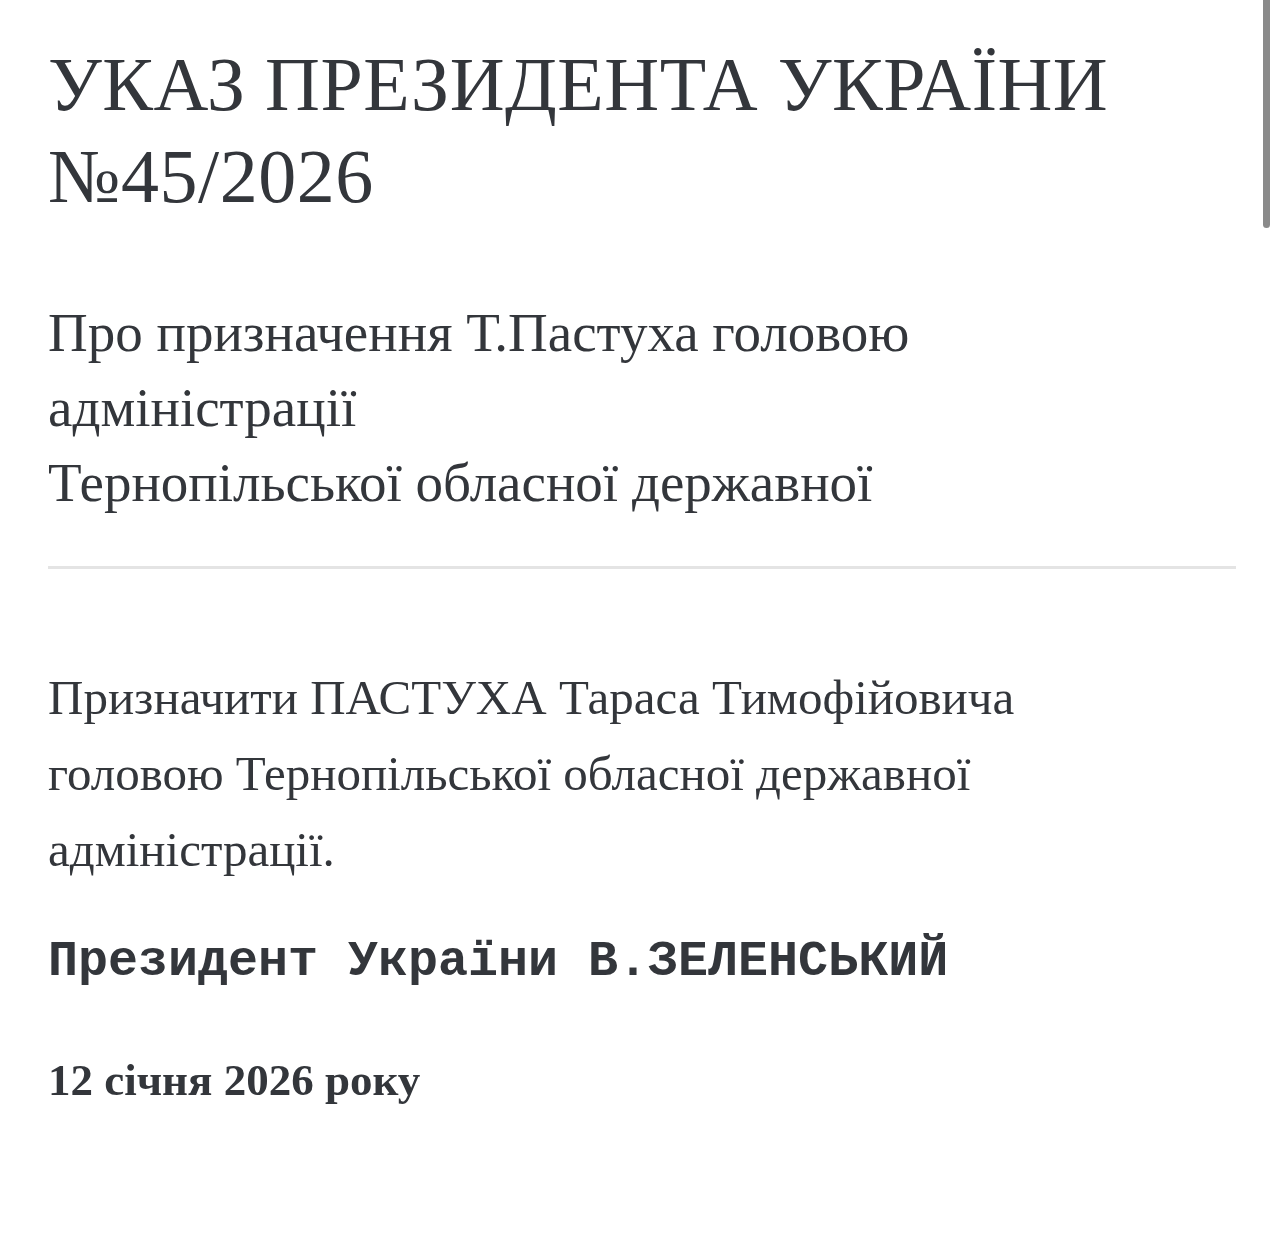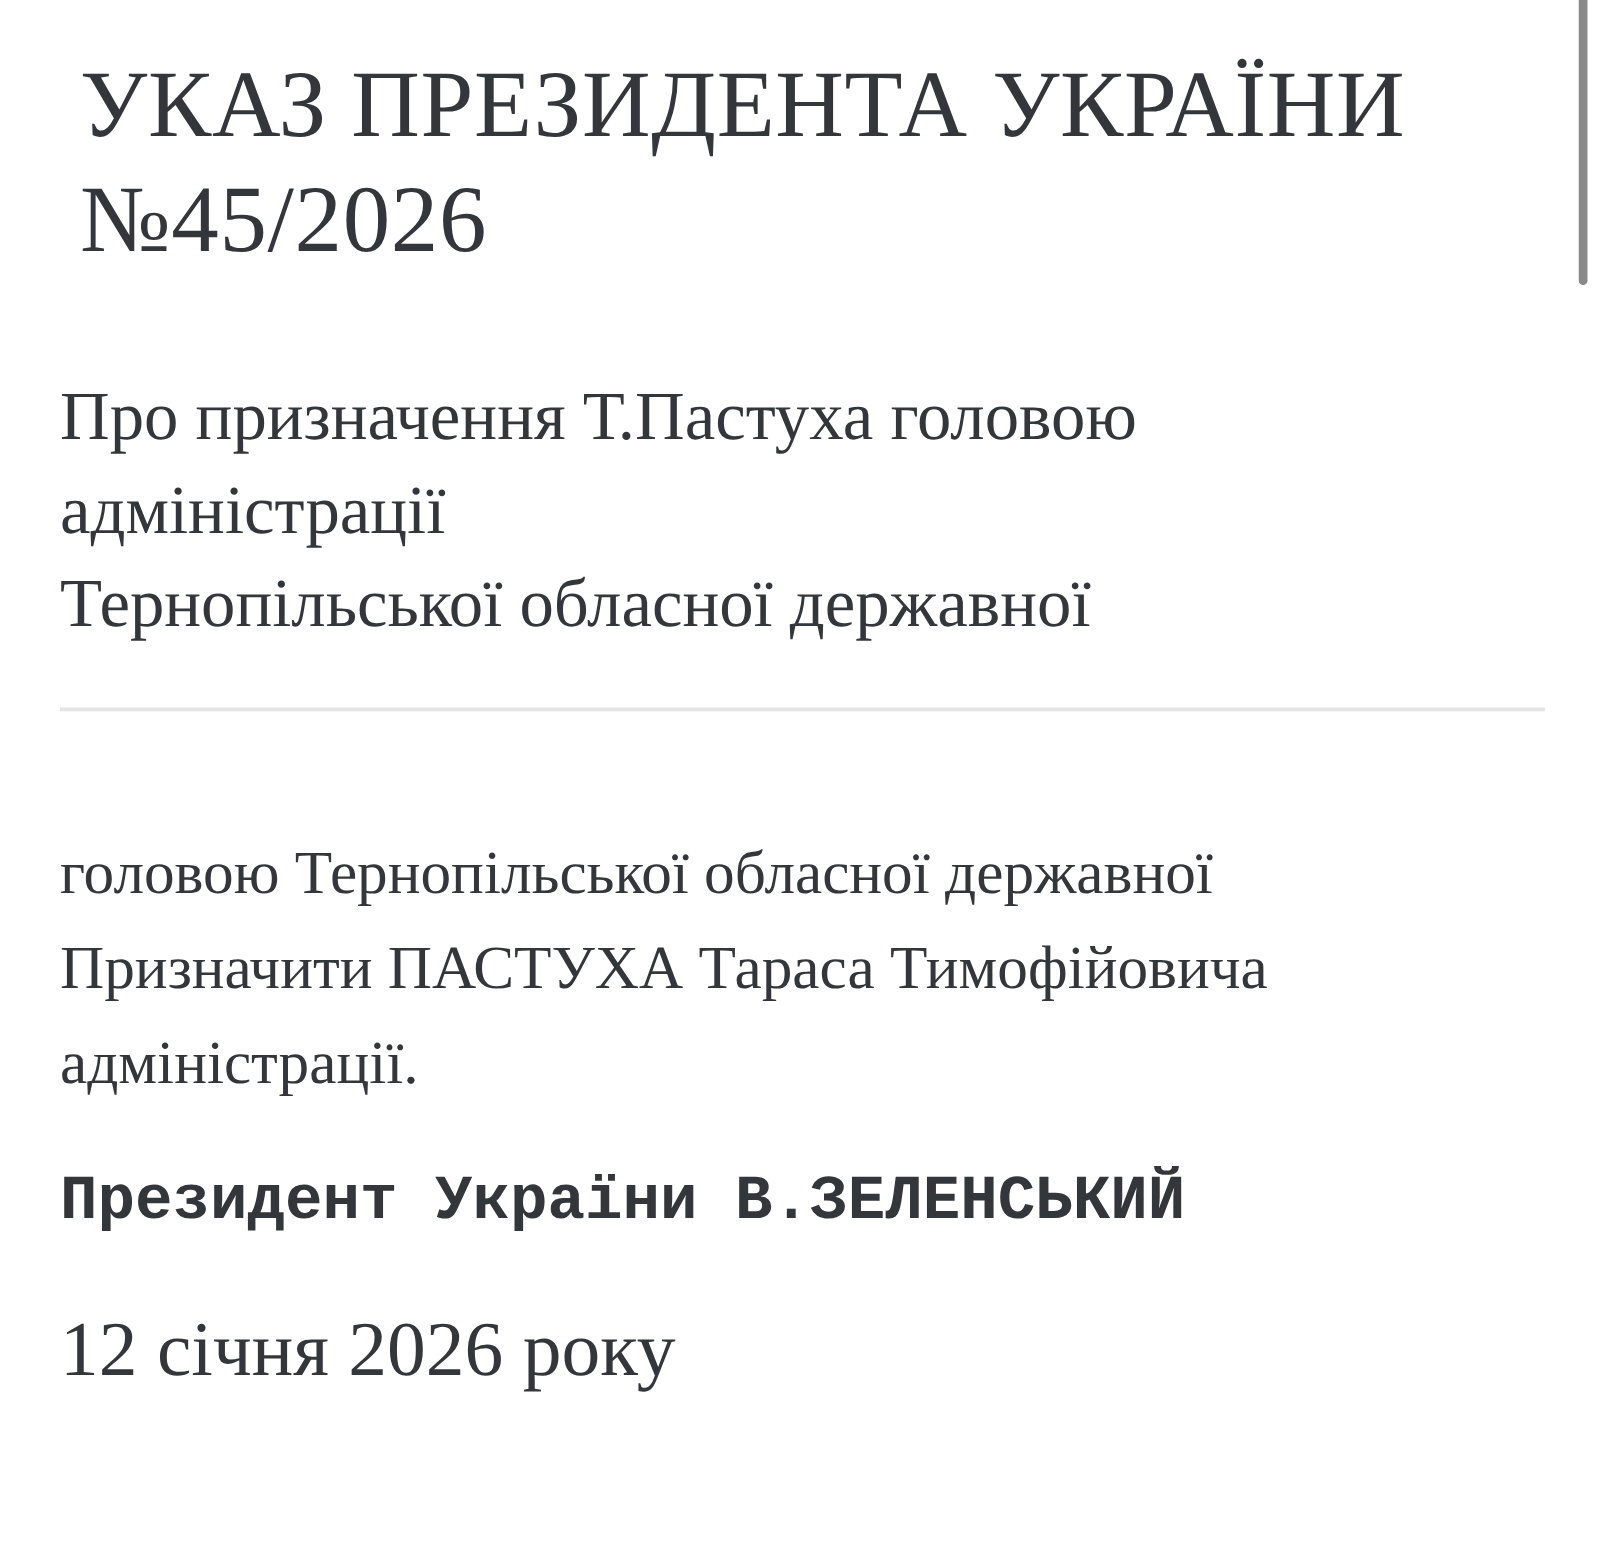--- a/index.html
+++ b/index.html
@@ -28,7 +28,7 @@
     line-height:92px;
     font-weight:400;
     letter-spacing:0.5px;
-    margin:38px 0 0 16px;
+    margin:38px 0 0 0;
   }
   .subtitle{
     font-size:55px;

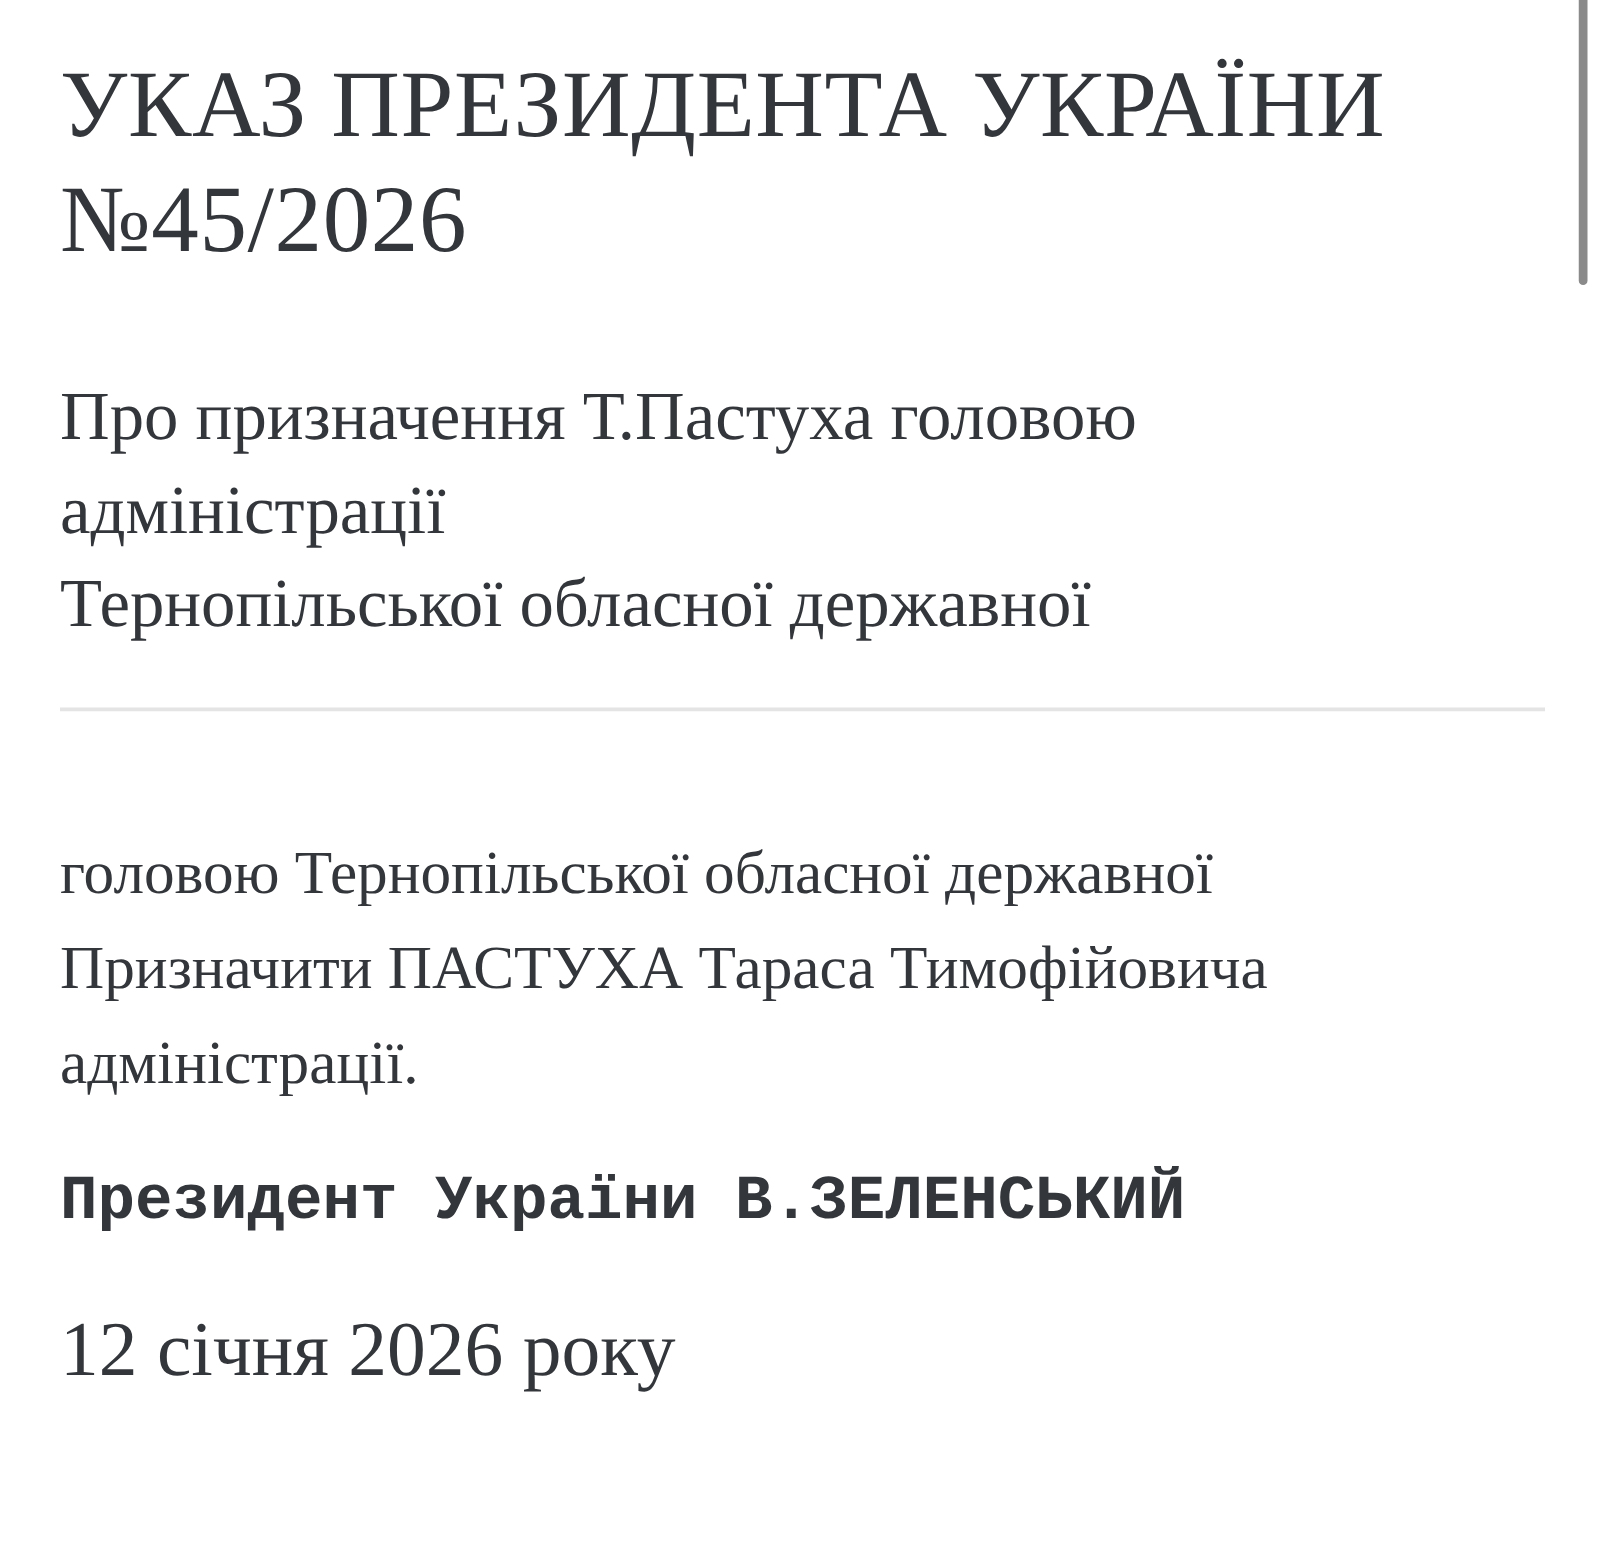--- a/index.html
+++ b/index.html
@@ -90,8 +90,8 @@
   <hr class="divider">
 
   <p class="body-text">
+    <span class="line">Призначити ПАСТУХА Тараса Тимофійовича</span>
     <span class="line">головою Тернопільської обласної державної</span>
-    <span class="line">Призначити ПАСТУХА Тараса Тимофійовича</span>
     <span class="line">адміністрації.</span>
   </p>
 

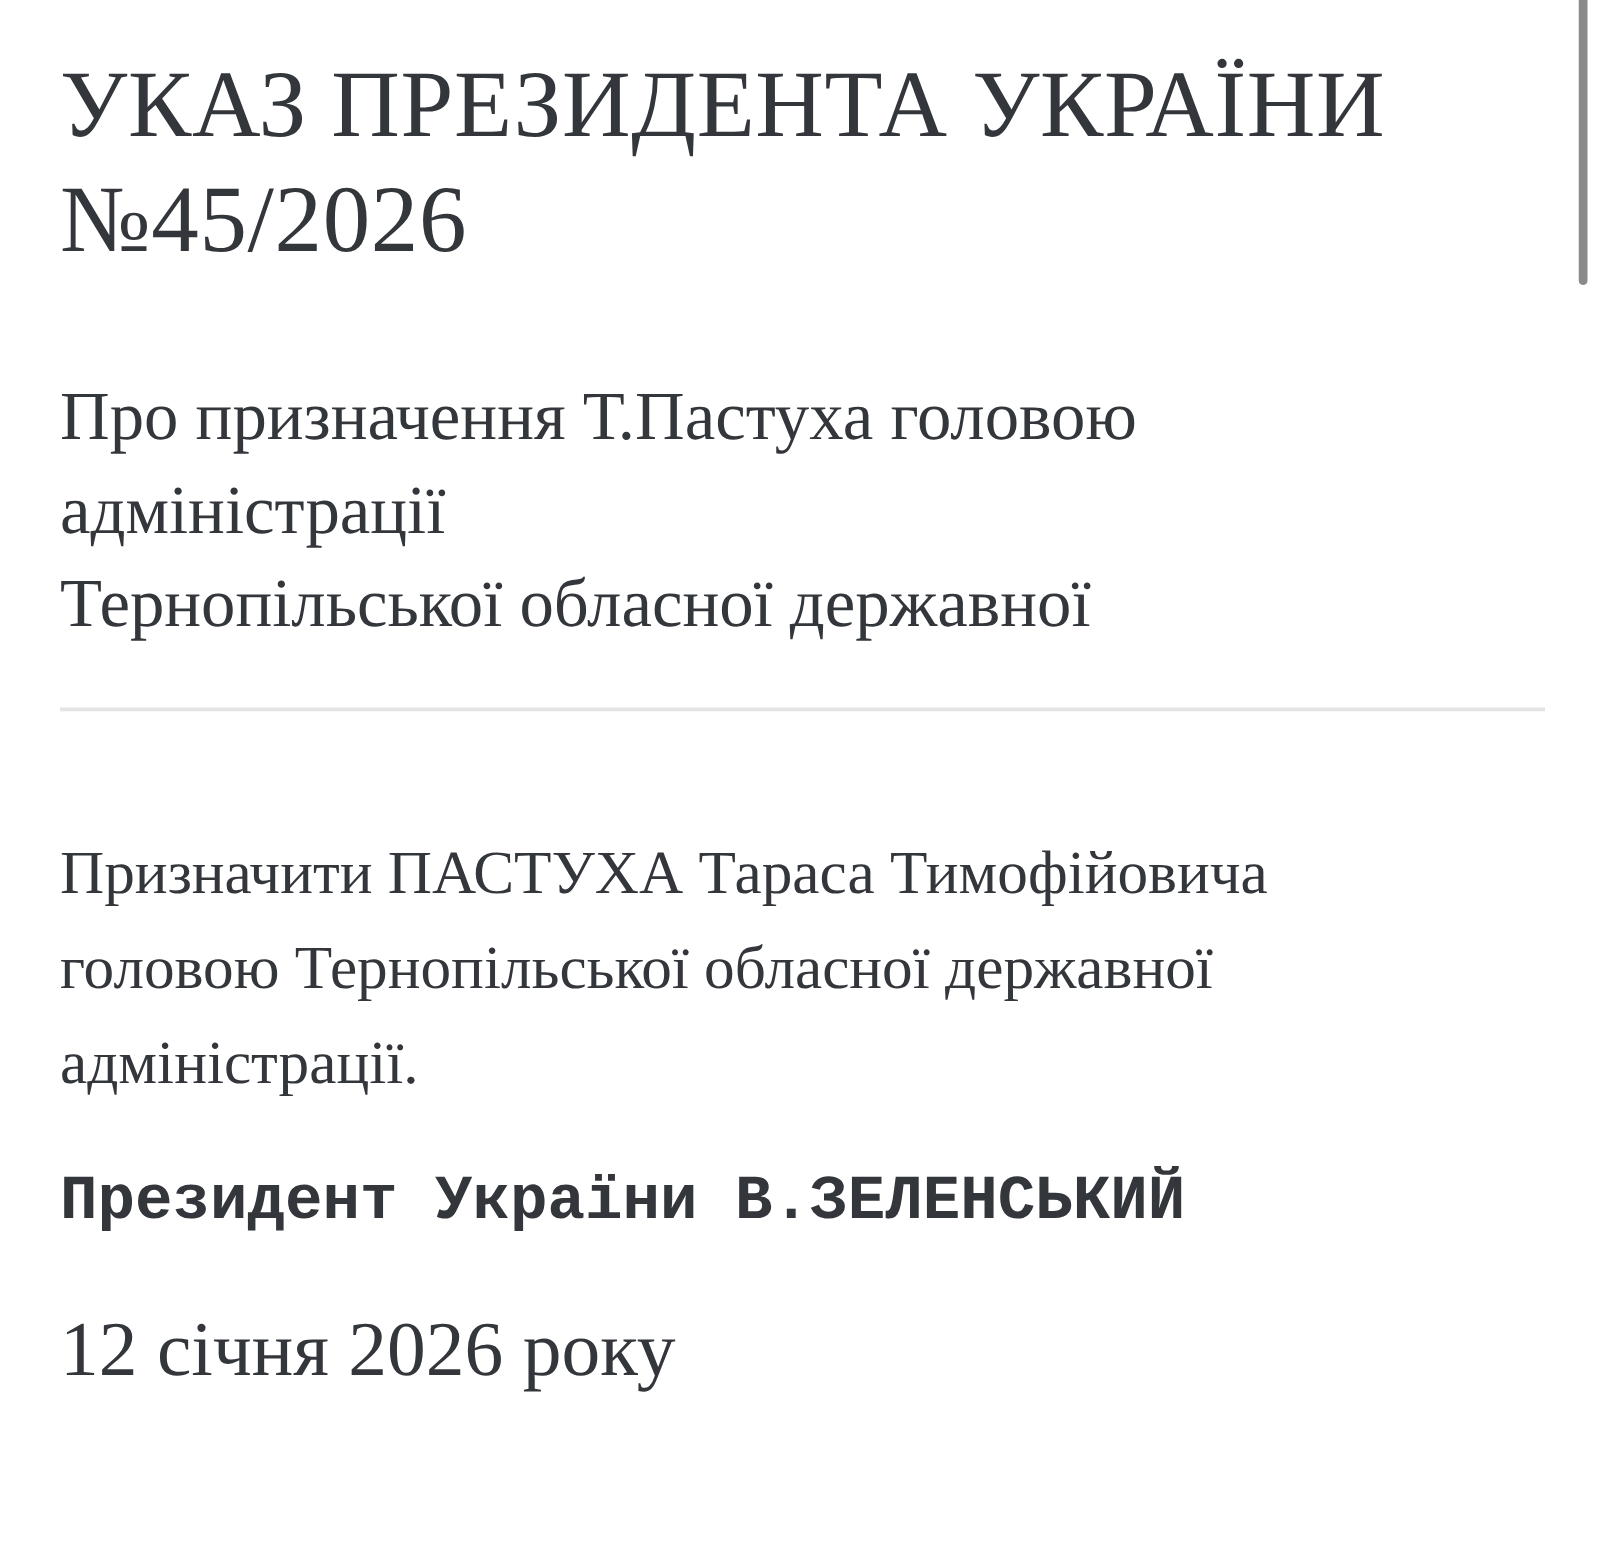--- a/index.html
+++ b/index.html
@@ -56,9 +56,9 @@
     font-family:Liberation Mono, monospace;
   }
   .date{
-    font-size:62px;
+    font-size:45px;
     line-height:76px;
-    font-weight:400;
+    font-weight:700;
     margin:42px 0 0 0;
   }
   .scrollbar-thumb{

